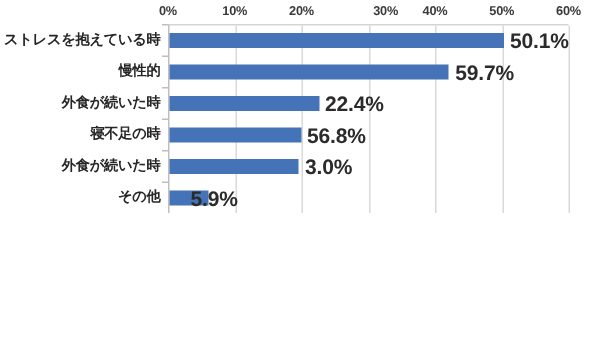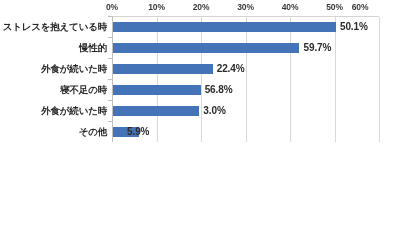--- a/index.html
+++ b/index.html
@@ -123,7 +123,7 @@
       <div class="x-tick-label" style="left: 112px;">0%</div>
       <div class="x-tick-label" style="left: 156.5px;">10%</div>
       <div class="x-tick-label" style="left: 201px;">20%</div>
-      <div class="x-tick-label" style="left: 245.5px;">30%</div>
+      <div class="x-tick-label" style="left: 245.5px; text-align: right;">30%</div>
       <div class="x-tick-label" style="left: 290px;">40%</div>
       <div class="x-tick-label" style="left: 334.5px;">50%</div>
       <div class="x-tick-label" style="left: 360px;">60%</div>

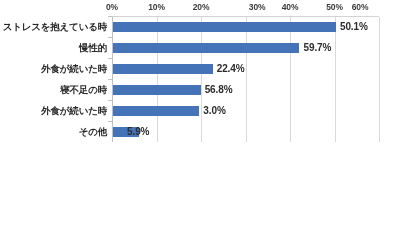--- a/index.html
+++ b/index.html
@@ -126,7 +126,7 @@
       <div class="x-tick-label" style="left: 245.5px; text-align: right;">30%</div>
       <div class="x-tick-label" style="left: 290px;">40%</div>
       <div class="x-tick-label" style="left: 334.5px;">50%</div>
-      <div class="x-tick-label" style="left: 360px;">60%</div>
+      <div class="x-tick-label" style="left: 379px;">60%</div>
     </div>
 
   <div class="plot-area">

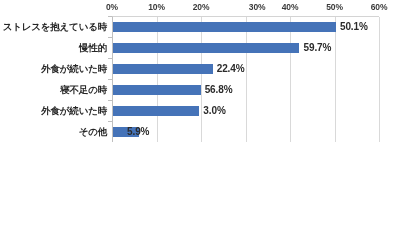--- a/index.html
+++ b/index.html
@@ -106,7 +106,7 @@
   }
   .bar-value {
     position: absolute;
-    font-size: 10px;
+    font-size: 14px;
     font-weight: bold;
     color: #2b2b2b;
     white-space: nowrap;

